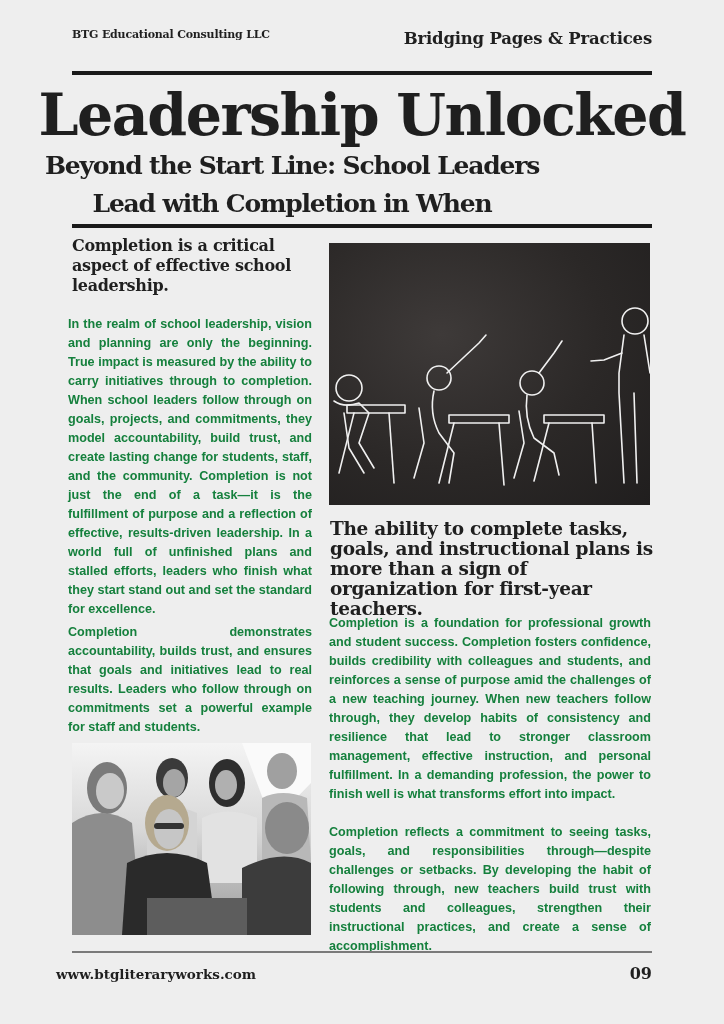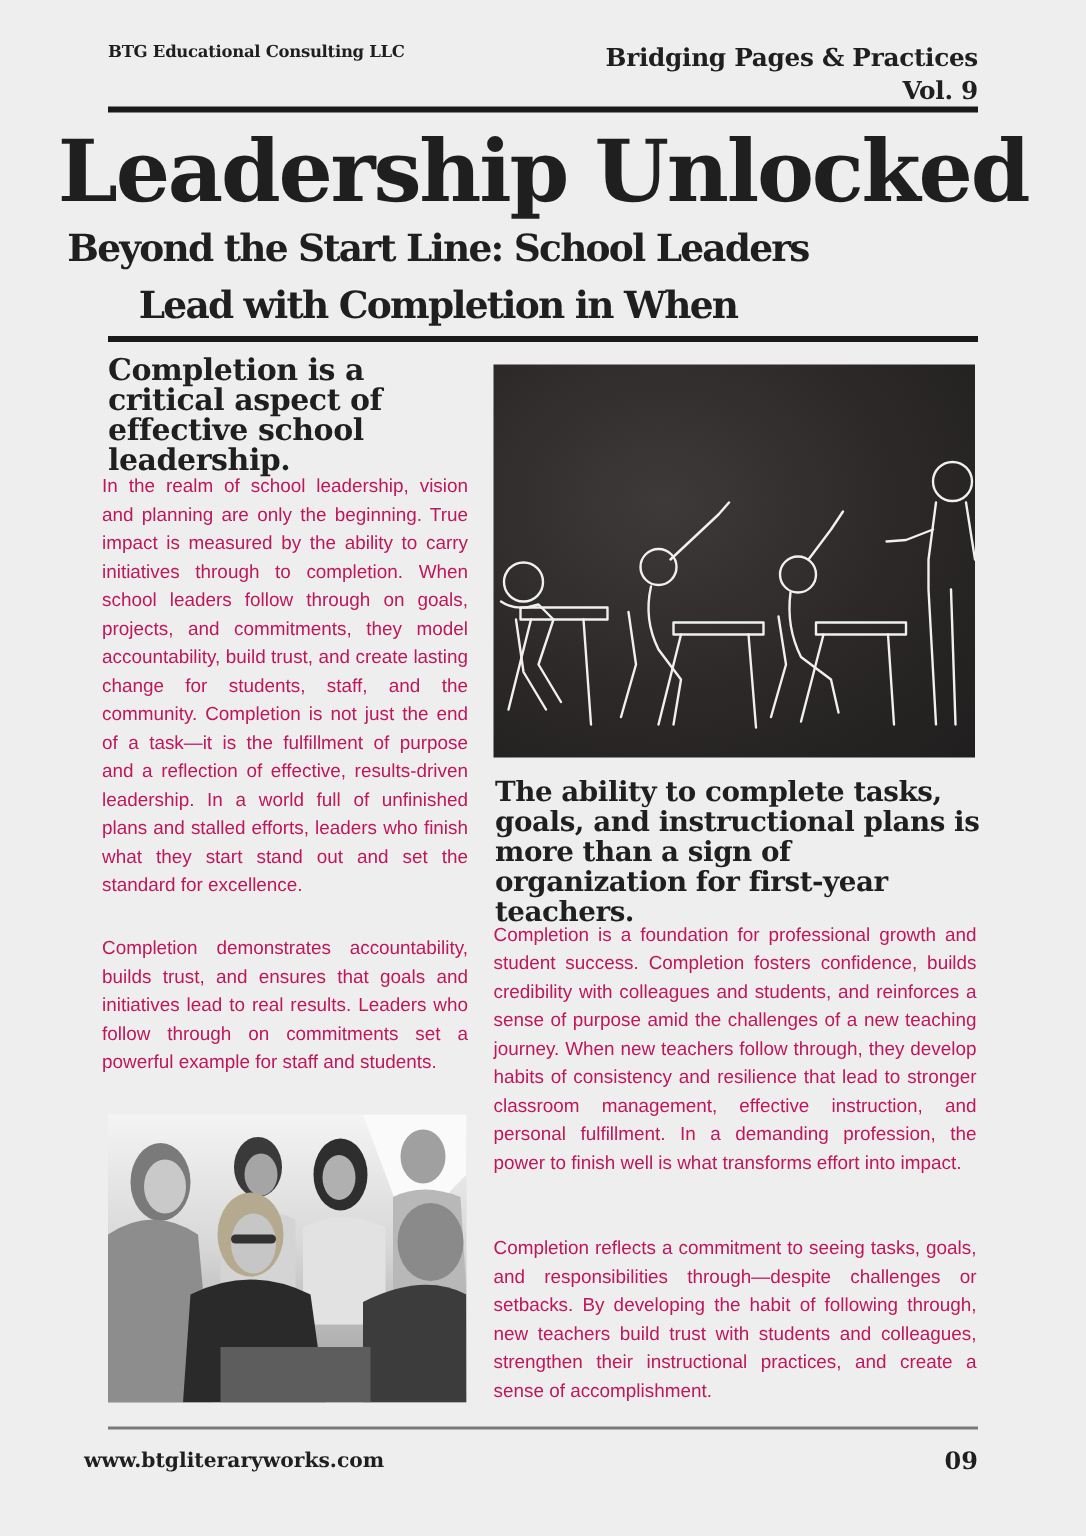--- a/index.html
+++ b/index.html
@@ -42,7 +42,6 @@
 <div class="abs serif mast-left">BTG Educational Consulting LLC</div>
 <div class="abs serif mast-right">
   <div>Bridging Pages &amp; Practices</div>
-  <div>Vol. 9</div>
 </div>
 
 <div class="abs rule rule-top"></div>

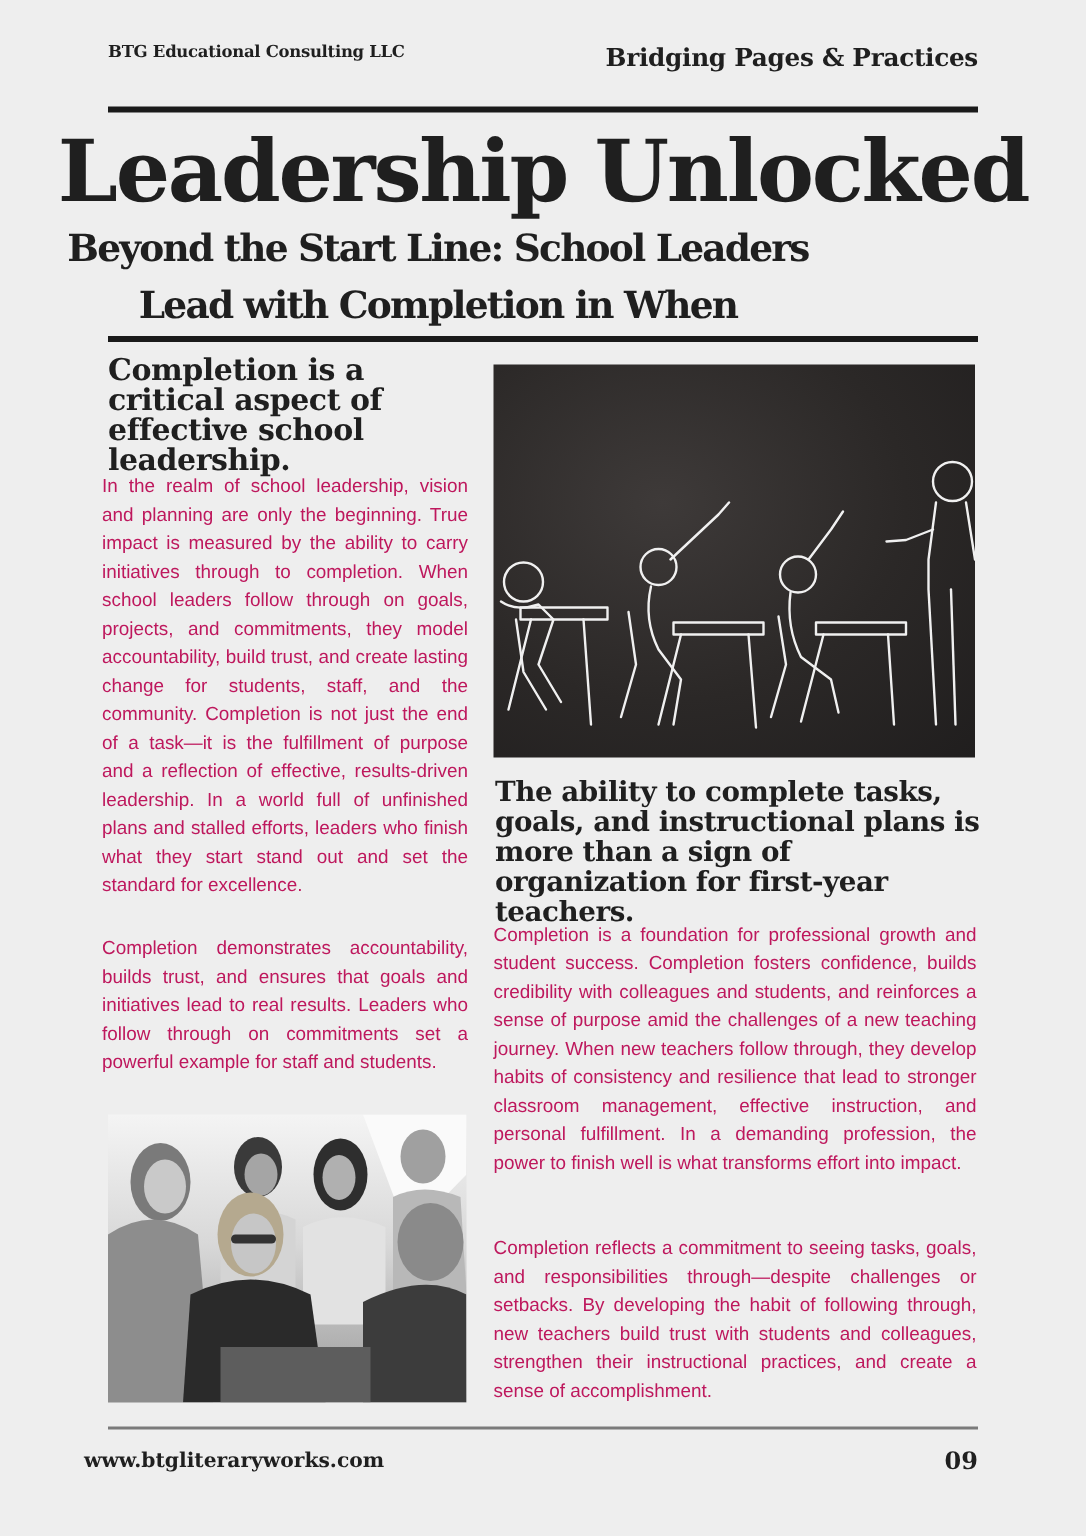--- a/index.html
+++ b/index.html
@@ -21,7 +21,7 @@
     .title { left: 0; width: 724px; top: 80px; text-align: center; font-size: 57px; font-weight: bold; letter-spacing: -1.5px; line-height: 70px; }
     .subtitle { left: 0; width: 584px; top: 147px; text-align: center; font-size: 25px; font-weight: bold; letter-spacing: -1.2px; line-height: 38px; }
 
-    .h-left { left: 72px; top: 236px; width: 250px; font-size: 20px; font-weight: bold; line-height: 20px; letter-spacing: -0.3px; }
+    .h-left { left: 72px; top: 236px; width: 250px; font-size: 16px; font-weight: bold; line-height: 20px; letter-spacing: -0.3px; }
     .h-right { left: 330px; top: 519px; width: 330px; font-size: 18.5px; font-weight: bold; line-height: 20px; letter-spacing: -0.3px; }
 
     .body-text { font-size: 12.6px; line-height: 19px; text-align: justify; color: #be185d; }

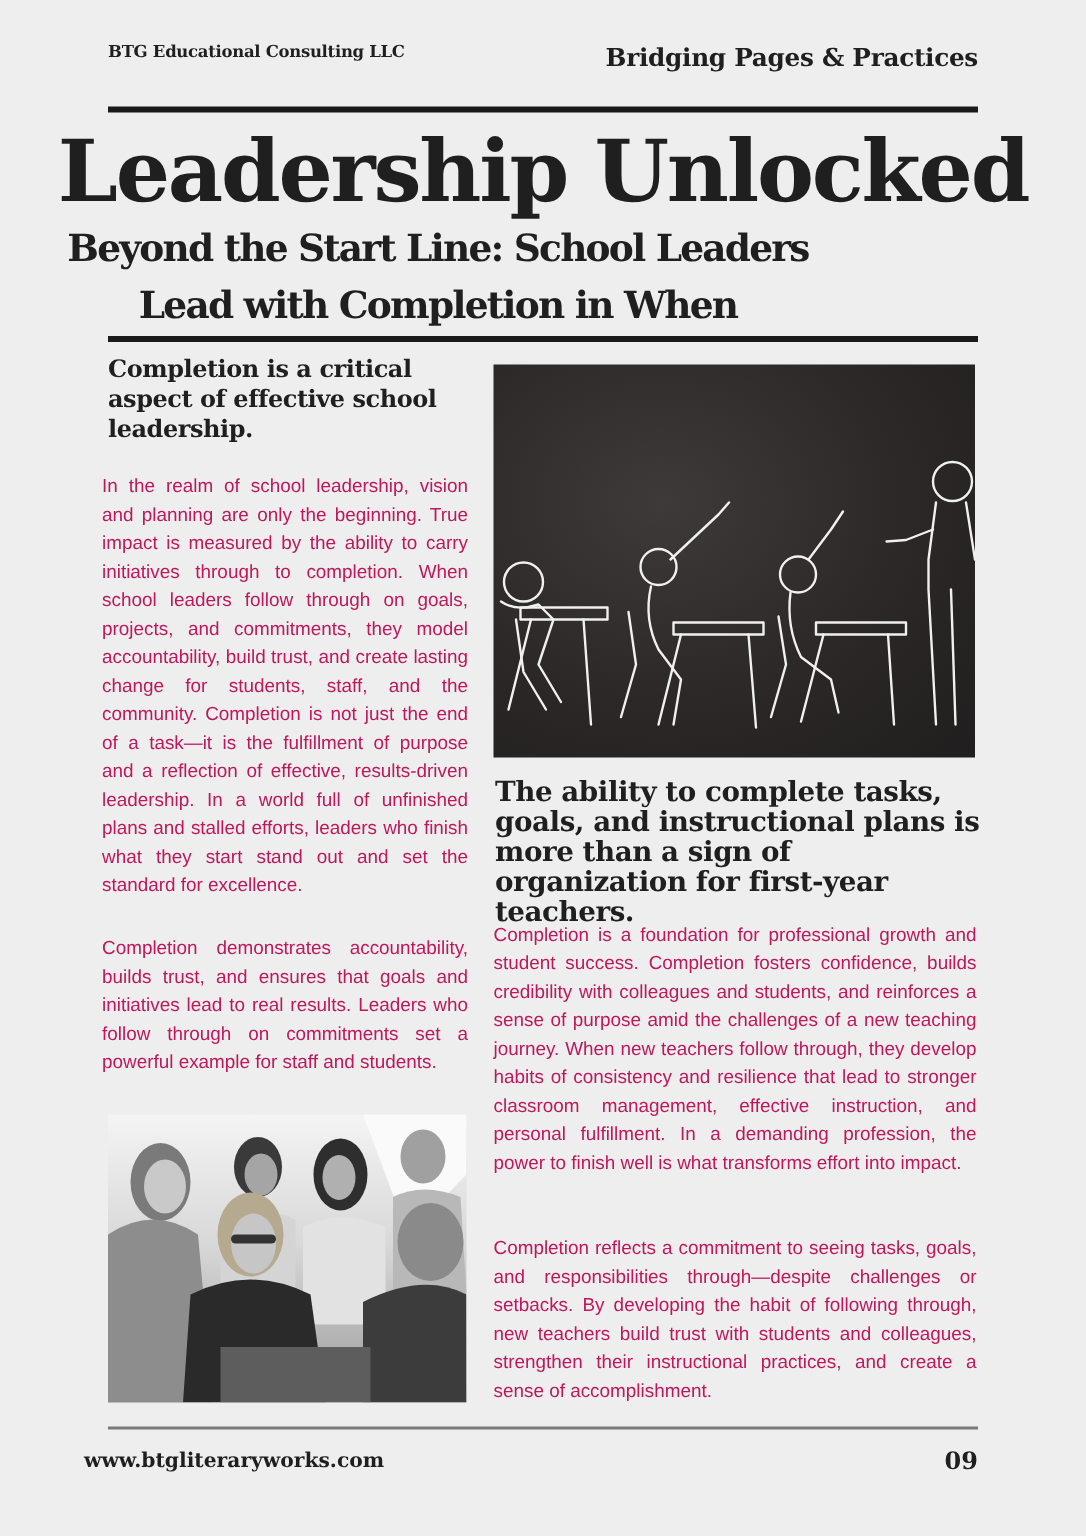--- a/index.html
+++ b/index.html
@@ -24,7 +24,7 @@
     .h-left { left: 72px; top: 236px; width: 250px; font-size: 16px; font-weight: bold; line-height: 20px; letter-spacing: -0.3px; }
     .h-right { left: 330px; top: 519px; width: 330px; font-size: 18.5px; font-weight: bold; line-height: 20px; letter-spacing: -0.3px; }
 
-    .body-text { font-size: 12.6px; line-height: 19px; text-align: justify; color: #be185d; }
+    .body-text { font-size: 12.6px; line-height: 19px; text-align: justify; color: #15803d; font-weight: bold; }
     .p-left1 { left: 68px; top: 315px; width: 244px; }
     .p-left2 { left: 68px; top: 623px; width: 244px; }
     .p-right1 { left: 329px; top: 614px; width: 322px; }

